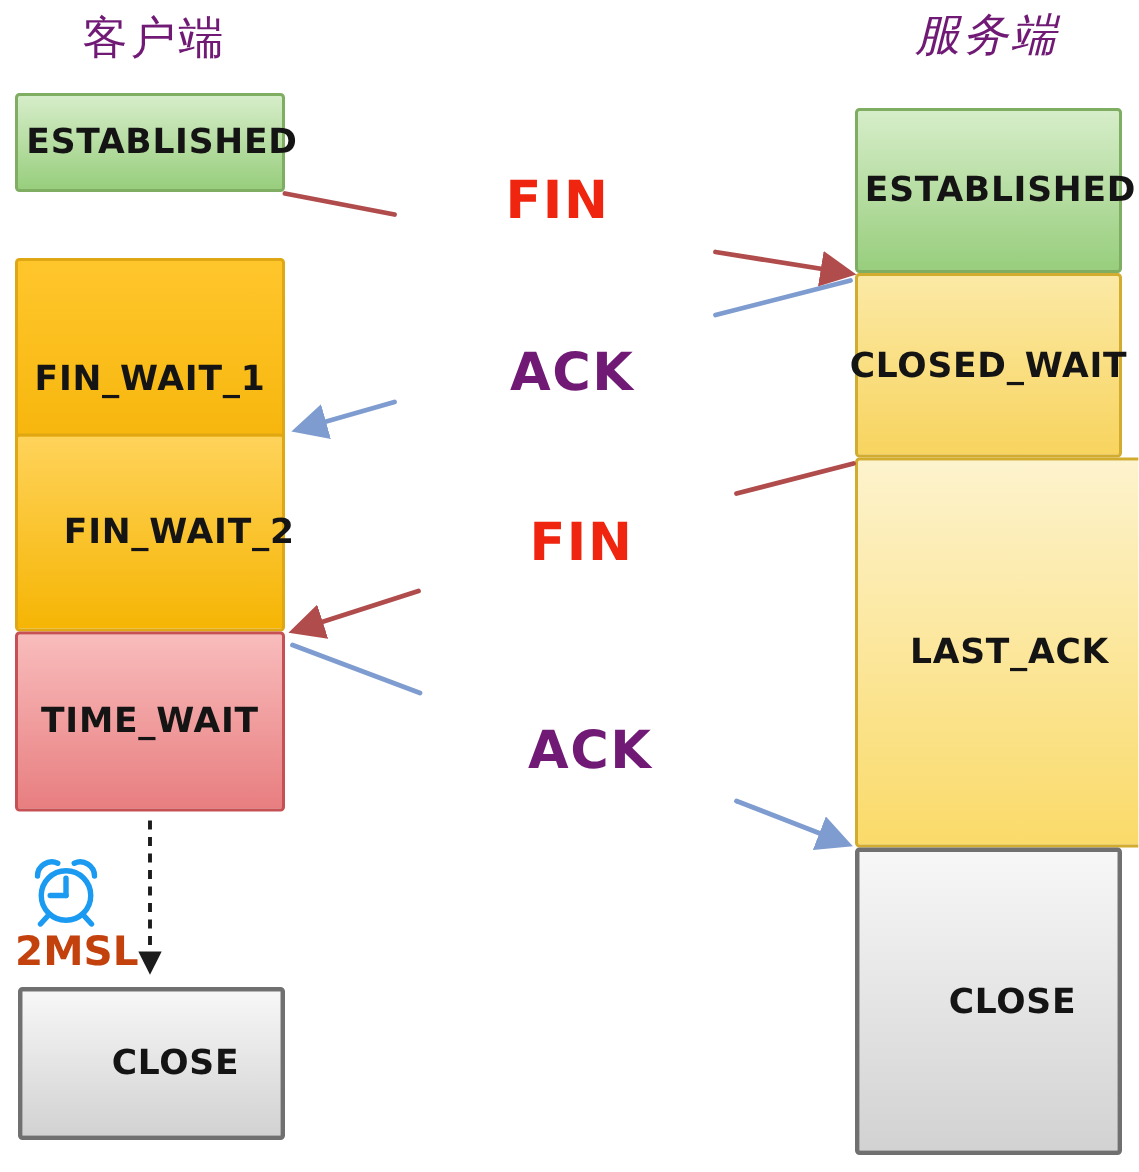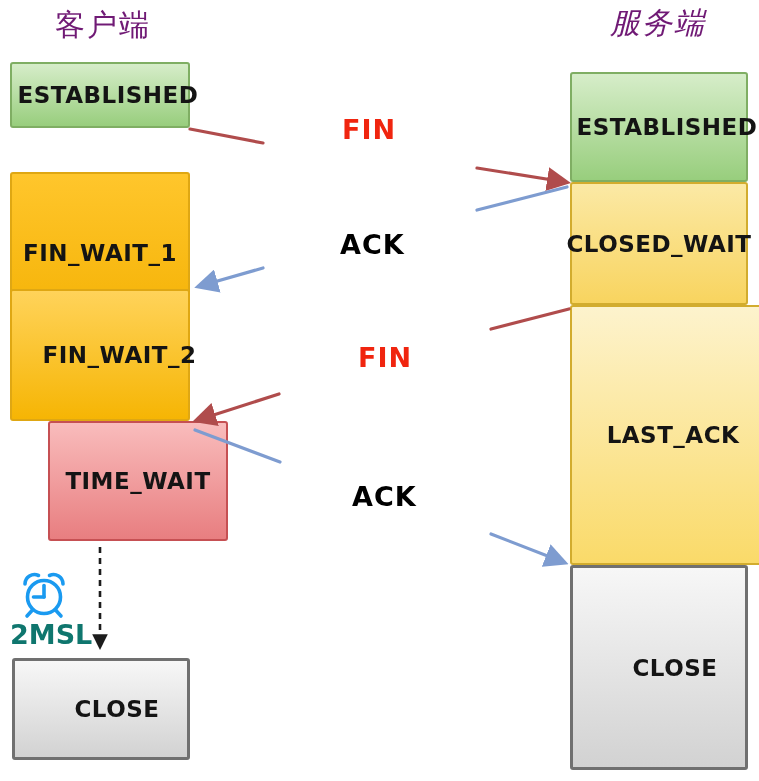--- a/index.html
+++ b/index.html
@@ -27,7 +27,7 @@
   .c-gold  {background:linear-gradient(#fbe9a5,#f8d45f);border:2px solid #d2ac2e;}
   .c-gold2 {background:linear-gradient(#fdf3cd,#fada69);border:2px solid #d2ac2e;}
   .msg-label{
-    position:absolute;width:64px;text-align:center;font-size:27px;font-weight:700;
+    position:absolute;width:64px;text-align:center;font-size:35px;font-weight:700;
     z-index:3;font-family:"DejaVu Sans",sans-serif;letter-spacing:1px;
   }
   .msg-fin{color:#f0250f;}

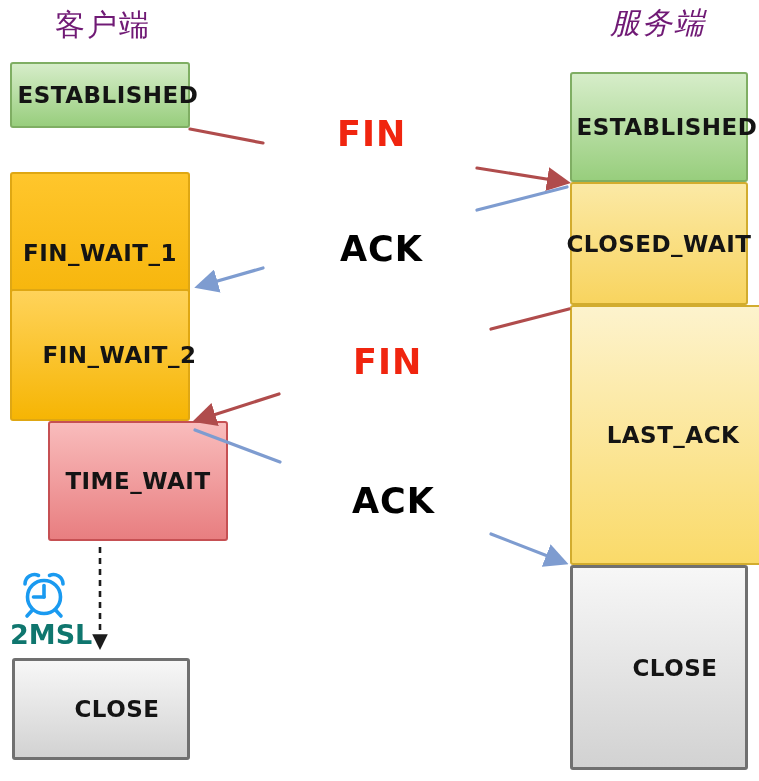--- a/index.html
+++ b/index.html
@@ -31,7 +31,7 @@
     z-index:3;font-family:"DejaVu Sans",sans-serif;letter-spacing:1px;
   }
   .msg-fin{color:#f0250f;}
-  .msg-ack{color:#000000;}
+  .msg-ack{color:#701a75;}
   #msl-label{
     position:absolute;left:10px;top:619px;width:74px;text-align:center;
     font-size:27px;font-weight:700;color:#0f766e;z-index:3;

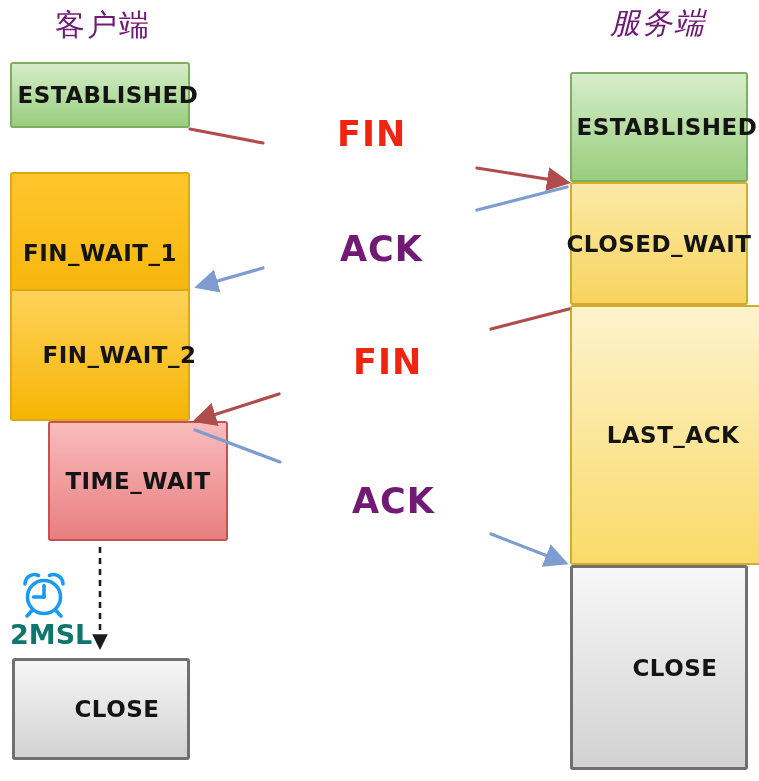--- a/index.html
+++ b/index.html
@@ -22,7 +22,7 @@
   .c-green {background:linear-gradient(#d6edc9,#98ce7d);border:2px solid #7fae63;padding-left:16px;}
   .c-amber {background:linear-gradient(#ffc62c,#f4b103);border:2px solid #dfa713;margin-top:44px;}
   .c-amber2{background:linear-gradient(#ffd35a,#f6b504);border:2px solid #dfa713;padding-left:39px;}
-  .c-pink  {background:linear-gradient(#f9bcbc,#e87e80);border:2px solid #c65053;margin-left:38px;}
+  .c-pink  {background:linear-gradient(#f9bcbc,#e87e80);border:2px solid #c65053;}
   .c-gray  {background:linear-gradient(#f7f7f7,#d2d2d2);border:3px solid #707070;padding-left:32px;}
   .c-gold  {background:linear-gradient(#fbe9a5,#f8d45f);border:2px solid #d2ac2e;}
   .c-gold2 {background:linear-gradient(#fdf3cd,#fada69);border:2px solid #d2ac2e;}

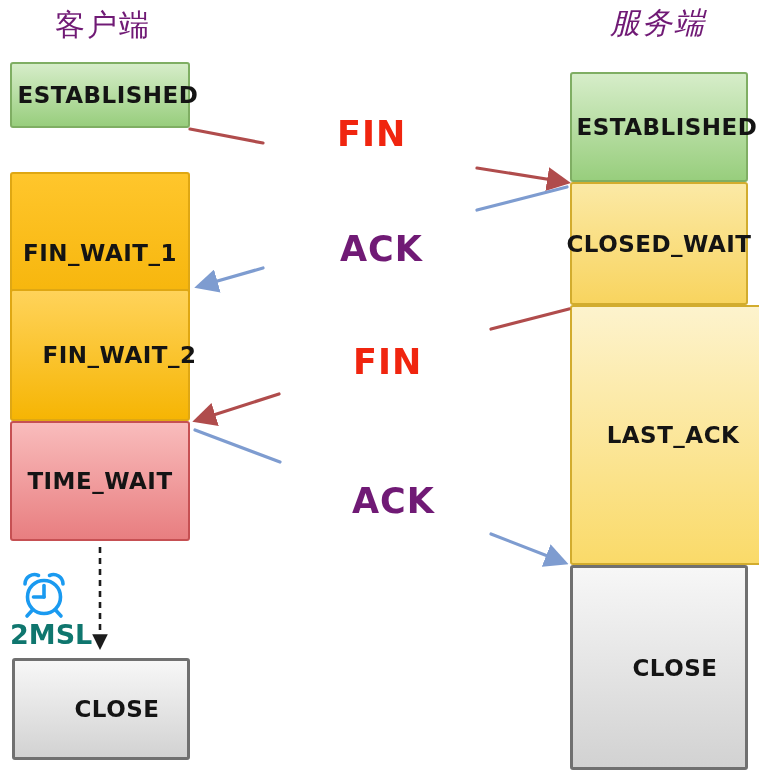--- a/index.html
+++ b/index.html
@@ -34,7 +34,7 @@
   .msg-ack{color:#701a75;}
   #msl-label{
     position:absolute;left:10px;top:619px;width:74px;text-align:center;
-    font-size:27px;font-weight:700;color:#0f766e;z-index:3;
+    font-size:27px;font-weight:700;color:#c2410c;z-index:3;
   }
   #arrow-layer,#clock-icon{position:absolute;z-index:2;}
   #arrow-layer{left:0;top:0;pointer-events:none;}

